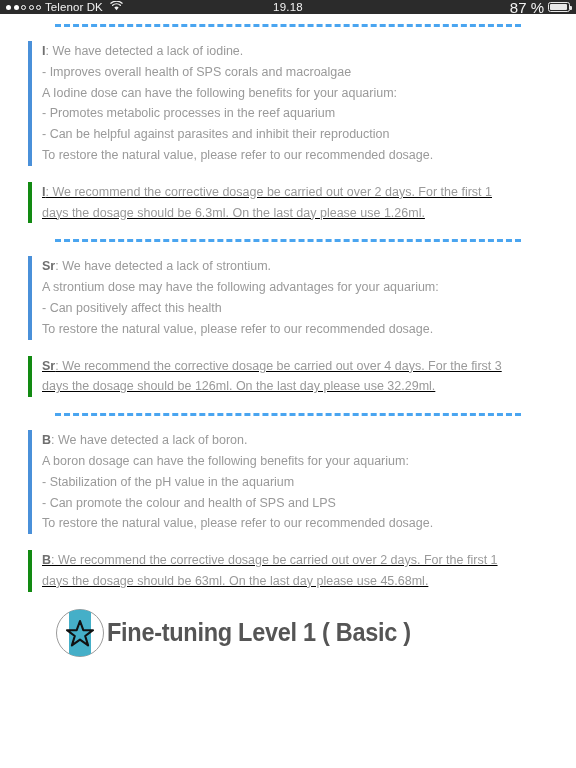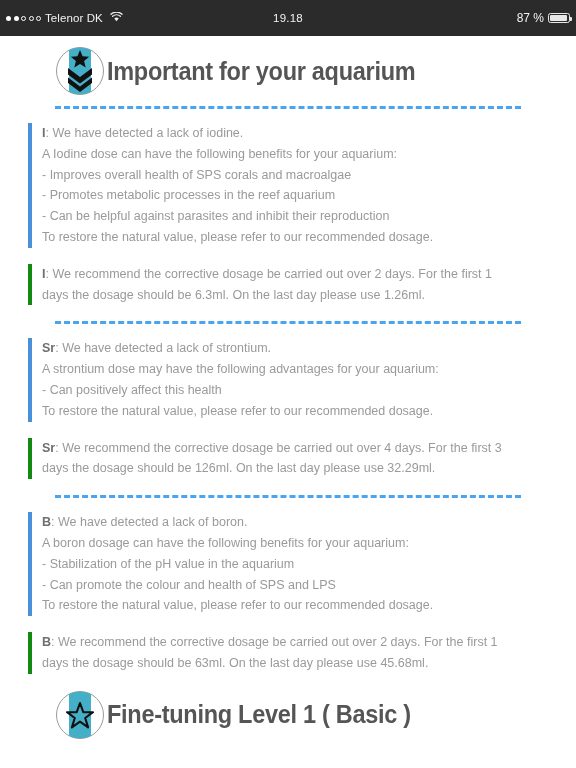--- a/index.html
+++ b/index.html
@@ -12,7 +12,7 @@
 
   
   .statusbar{
-    height:36px; width:576px;
+    height:14px; width:576px;
     background:#2b2b2b;
     color:#f2f2f2;
     display:flex; align-items:center;

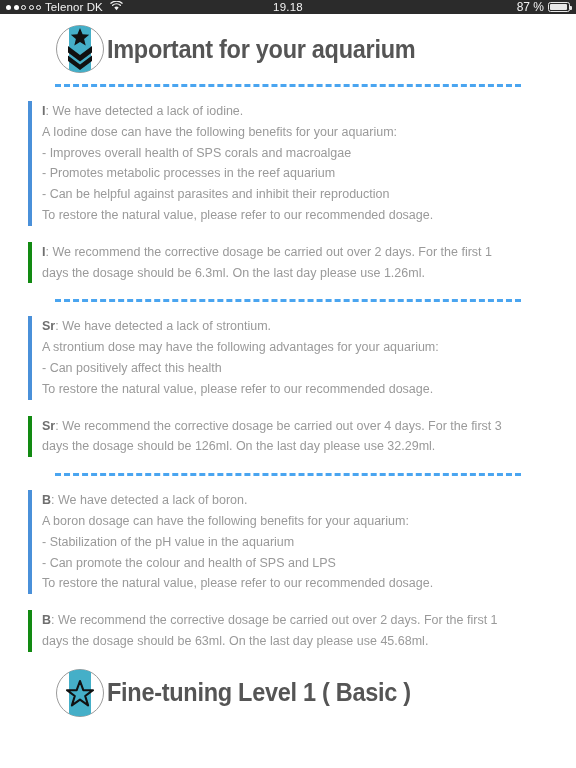--- a/index.html
+++ b/index.html
@@ -31,7 +31,7 @@
   }
   .sb-right{
     margin-left:auto; padding-right:6px;
-    display:flex; align-items:center; gap:4px; font-size:12px;
+    display:flex; align-items:center; gap:4px; font-size:15px;
   }
   .batt{
     width:22px; height:10px; border:1px solid #e8e8e8; border-radius:2.5px;

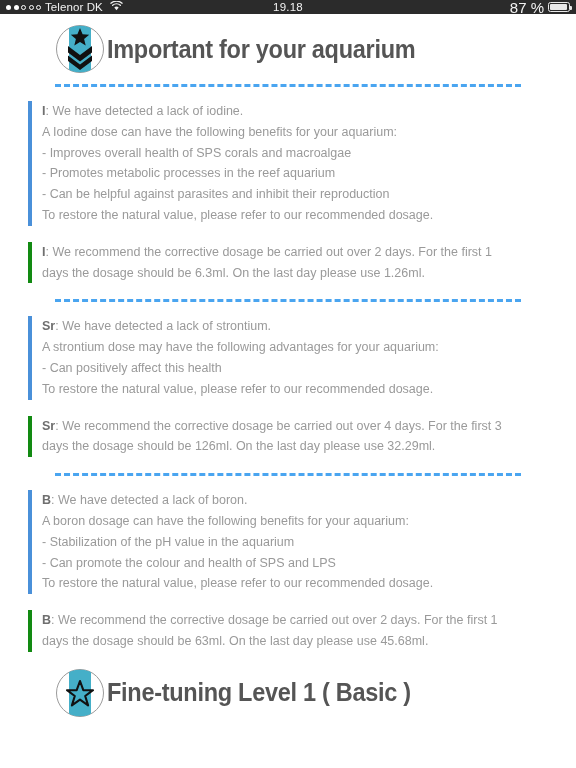--- a/index.html
+++ b/index.html
@@ -137,23 +137,6 @@
 
 <div class="page">
 
-  <div class="section-header">
-    <div class="badge">
-      <svg viewBox="0 0 50 50">
-        <circle cx="25" cy="25" r="23.5" fill="#ffffff" stroke="#9b9b9b" stroke-width="1"></circle>
-        <clipPath id="c1">
-            <circle cx="25" cy="25" r="23.5"></circle>
-          </clipPath>
-        <g clip-path="url(#c1)">
-          <rect x="14" y="1.5" width="22" height="47" fill="#45afc8"></rect>
-          <path d="M25 4 L27.6 10.2 L34.2 10.7 L29.1 15 L30.7 21.4 L25 17.9 L19.3 21.4 L20.9 15 L15.8 10.7 L22.4 10.2 Z" fill="#111111"></path>
-          <path d="M13 22 L25 31 L37 22 L37 28.5 L25 37.5 L13 28.5 Z" fill="#111111"></path>
-          <path d="M13 31.5 L25 40.5 L37 31.5 L37 37 L25 46 L13 37 Z" fill="#111111"></path>
-        </g>
-      </svg>
-    </div>
-    <div class="section-title">Important for your aquarium</div>
-  </div>
 
   <div class="divider"></div>
 

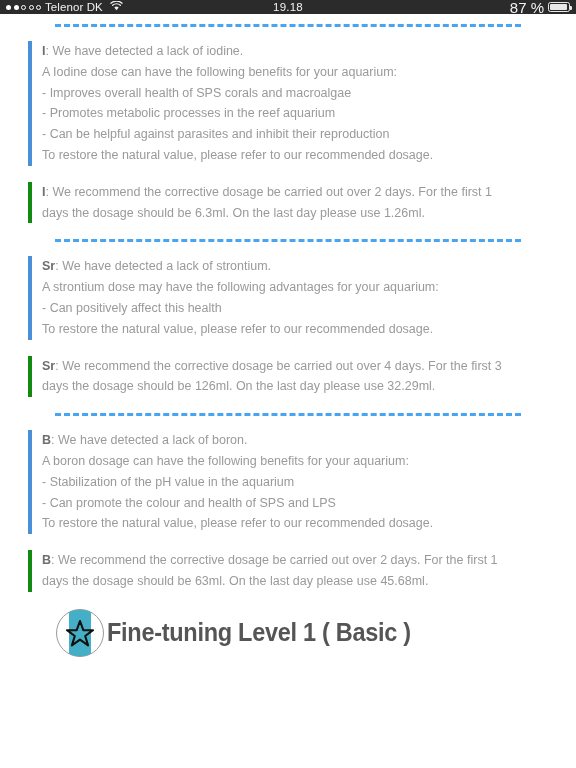--- a/index.html
+++ b/index.html
@@ -143,8 +143,8 @@
   <div class="blocks group">
     <div class="block blue">
       <p><span class="sym">I</span><span>: We have detected a lack of iodine.</span></p>
+      <p>- Improves overall health of SPS corals and macroalgae</p>
       <p>A Iodine dose can have the following benefits for your aquarium:</p>
-      <p>- Improves overall health of SPS corals and macroalgae</p>
       <p>- Promotes metabolic processes in the reef aquarium</p>
       <p>- Can be helpful against parasites and inhibit their reproduction</p>
       <p>To restore the natural value, please refer to our recommended dosage.</p>

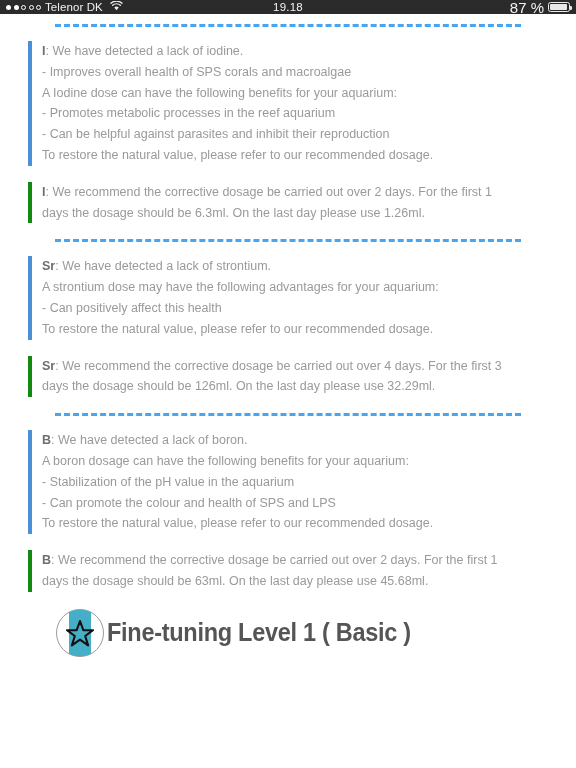--- a/index.html
+++ b/index.html
@@ -85,7 +85,7 @@
     padding-left:10px;
     margin-bottom:16px;
   }
-  .block.green{ border-left-color:#128a12; }
+  .block.green{ border-left-color:#128a12;text-decoration:underline; }
   .block.yellow{ border-left-color:#f7f70a; }
   .block.blue{ border-left-color:#4a90d9; }
 

